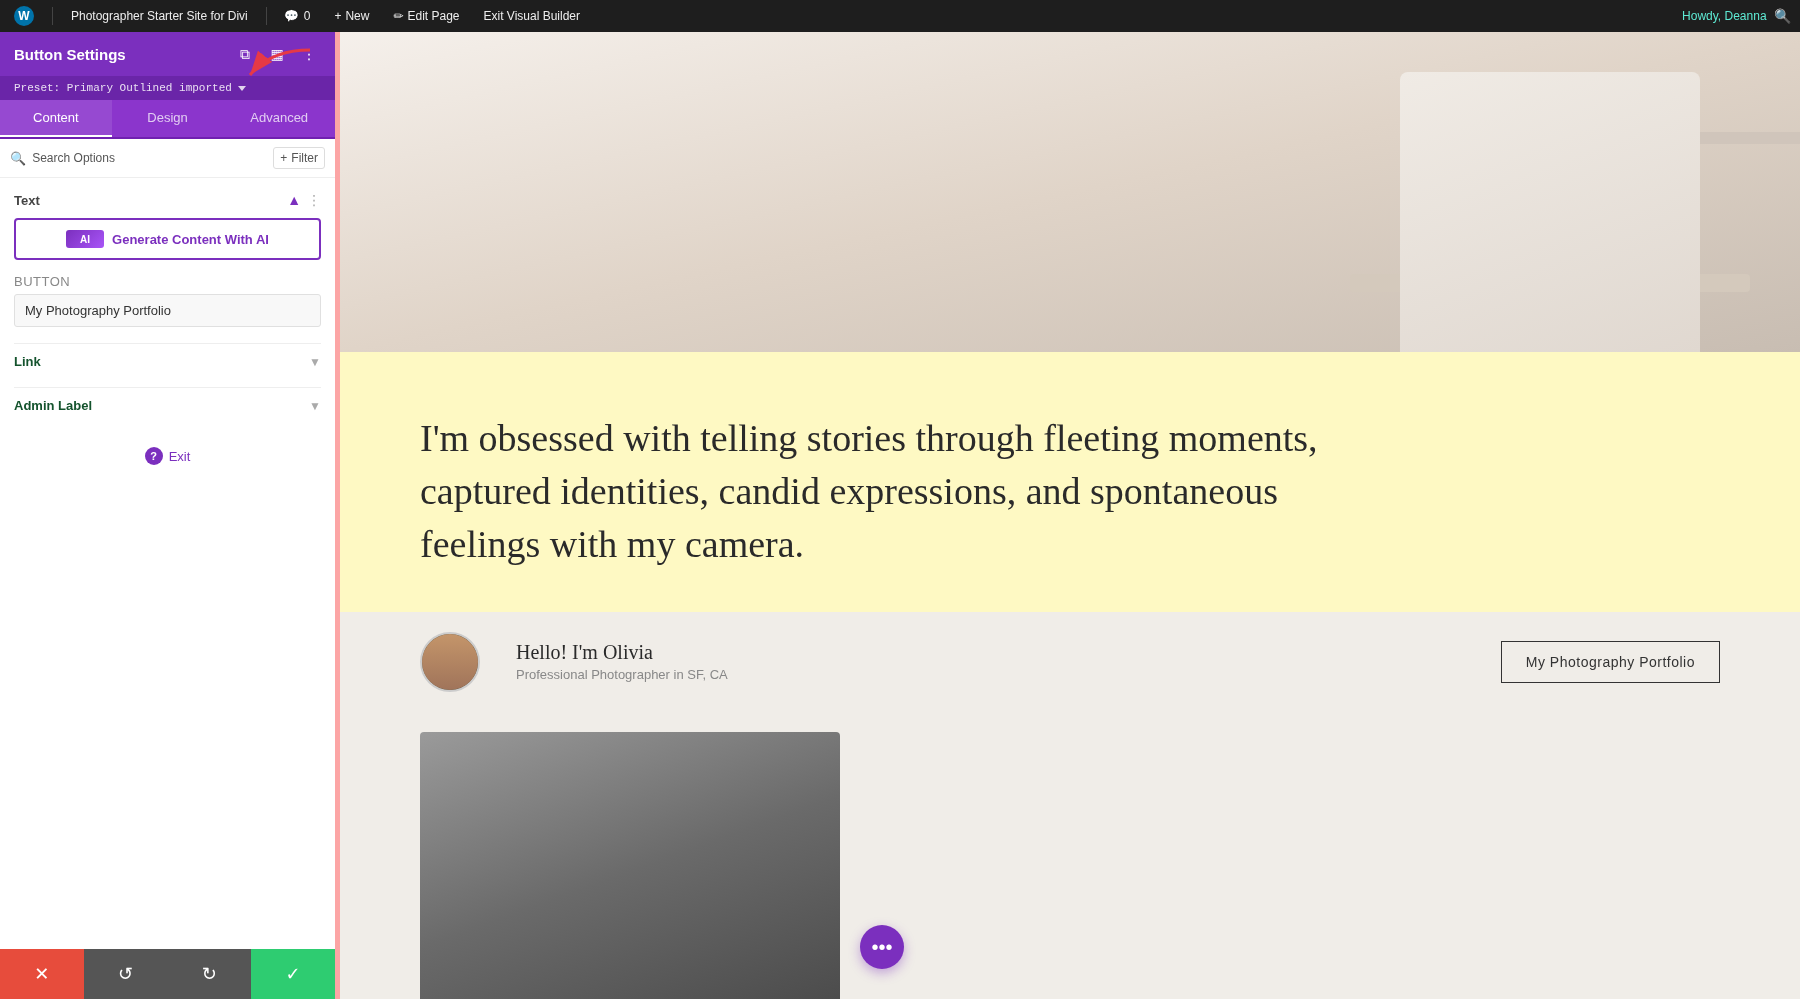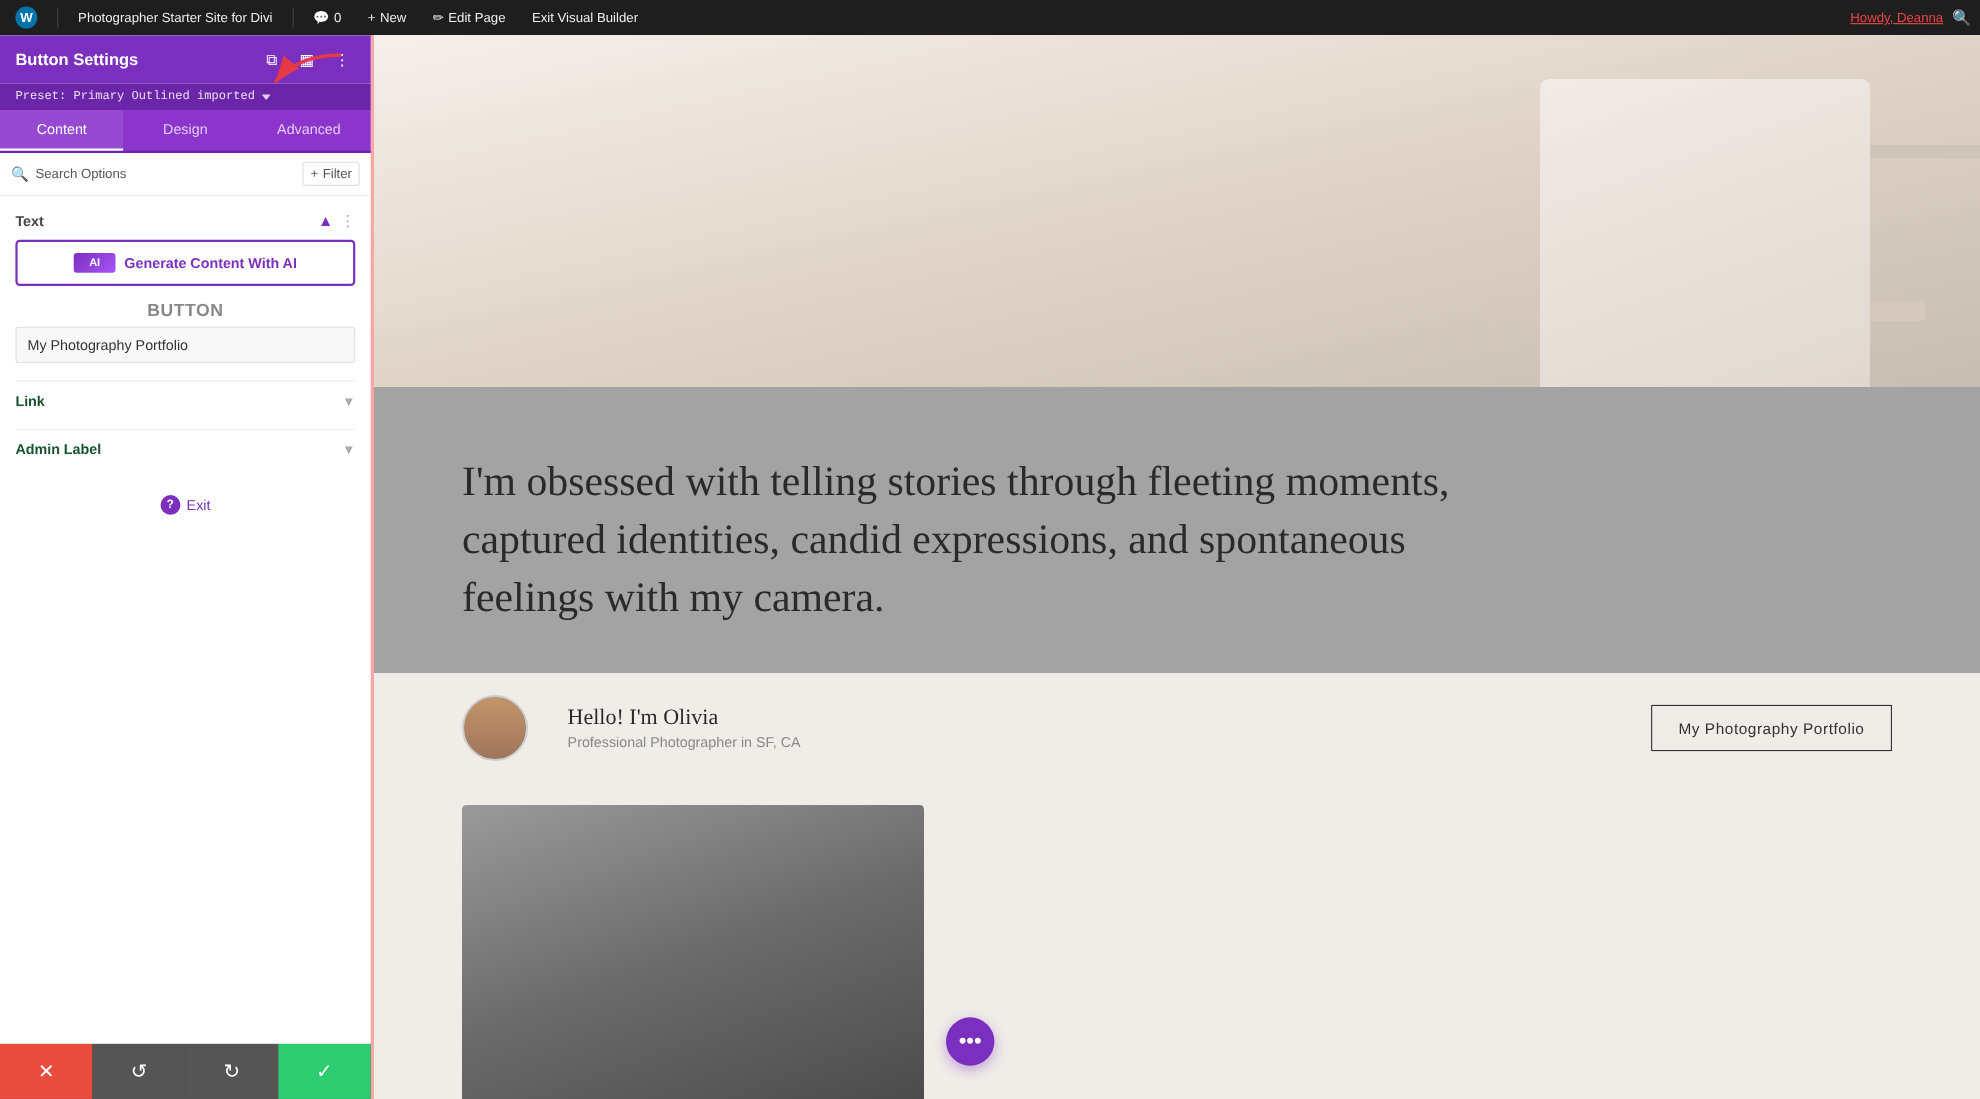--- a/index.html
+++ b/index.html
@@ -35,7 +35,7 @@
     }
     .admin-bar-separator { width: 1px; height: 18px; background: #444; }
     .admin-bar-right { margin-left: auto; display: flex; align-items: center; gap: 8px; }
-    .admin-bar-right .howdy { color: #ef4444; font-size: 12px; text-decoration: underline; }
+    .admin-bar-right .howdy { color: #5eead4; font-size: 12px; }
     .admin-bar-right .search-icon { color: #ccc; font-size: 14px; cursor: pointer; }
 
     

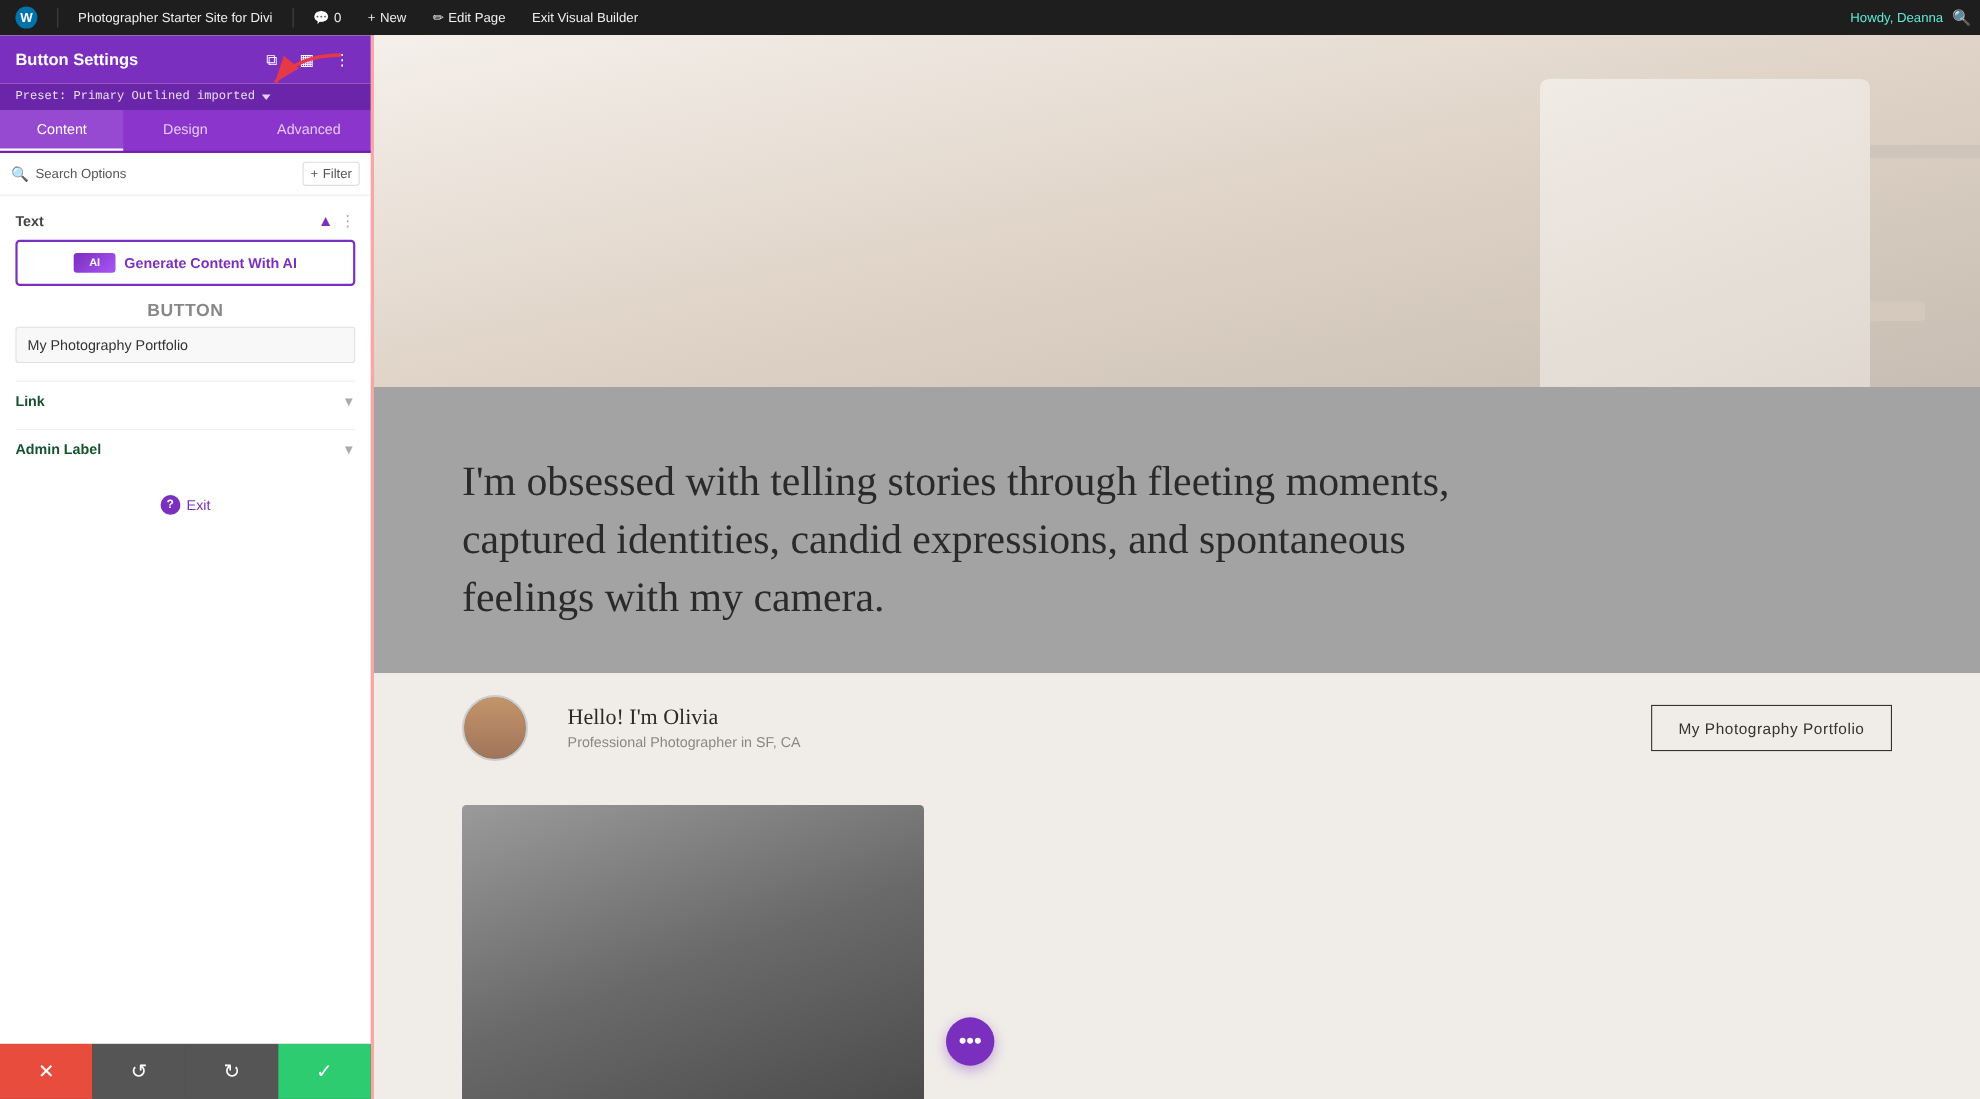--- a/index.html
+++ b/index.html
@@ -52,7 +52,7 @@
       display: flex;
       flex-direction: column;
       flex-shrink: 0;
-      border-right: 3px solid #fca5a5;
+      border-right: 5px solid #fca5a5;
       position: relative;
       z-index: 10;
     }

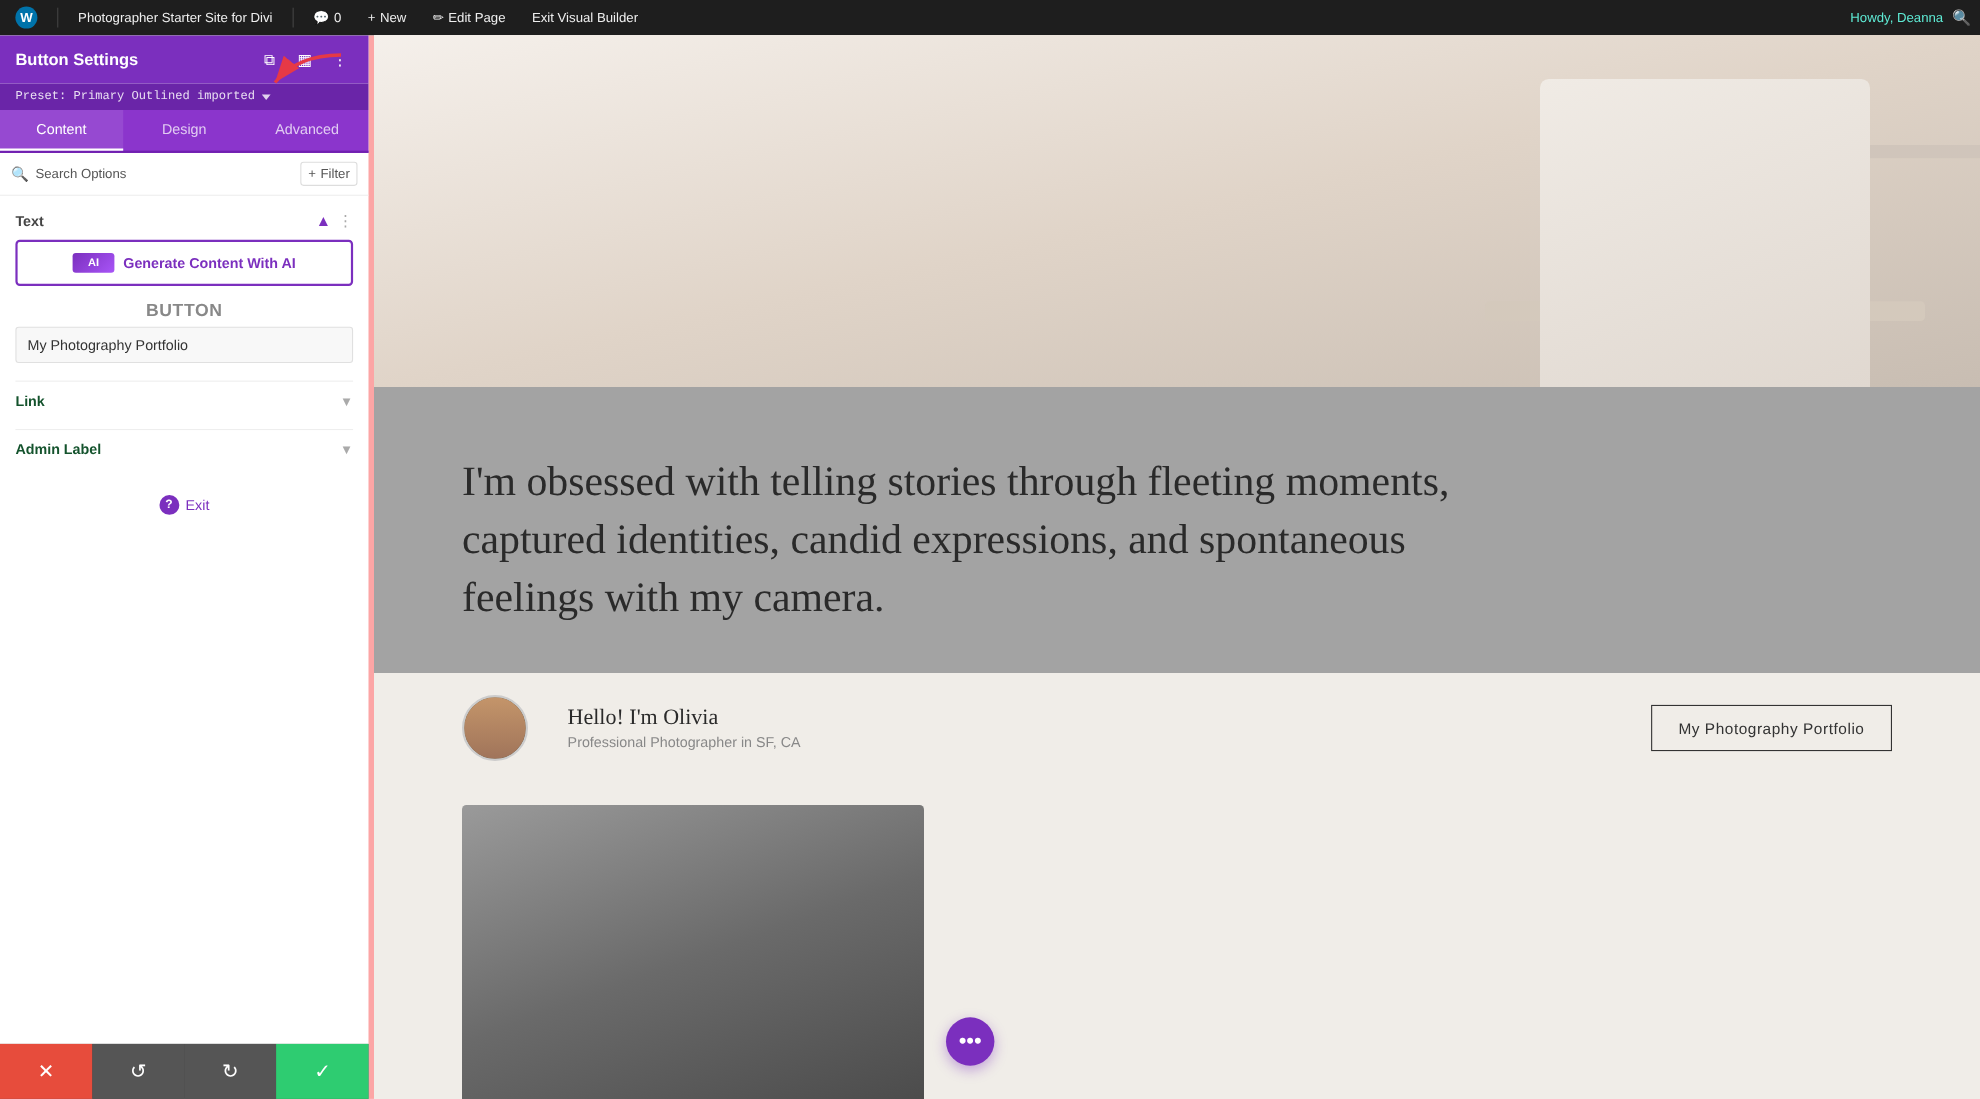--- a/index.html
+++ b/index.html
@@ -222,13 +222,12 @@
       margin-bottom: 14px;
     }
     .field-label {
-      font-size: 16px;
+      font-size: 13px;
       color: #888;
       margin-bottom: 5px;
       text-transform: uppercase;
-      font-weight: 700;
+      font-weight: 400;
       letter-spacing: 0.5px;
-      text-align: center;
     }
     .field-input {
       width: 100%;

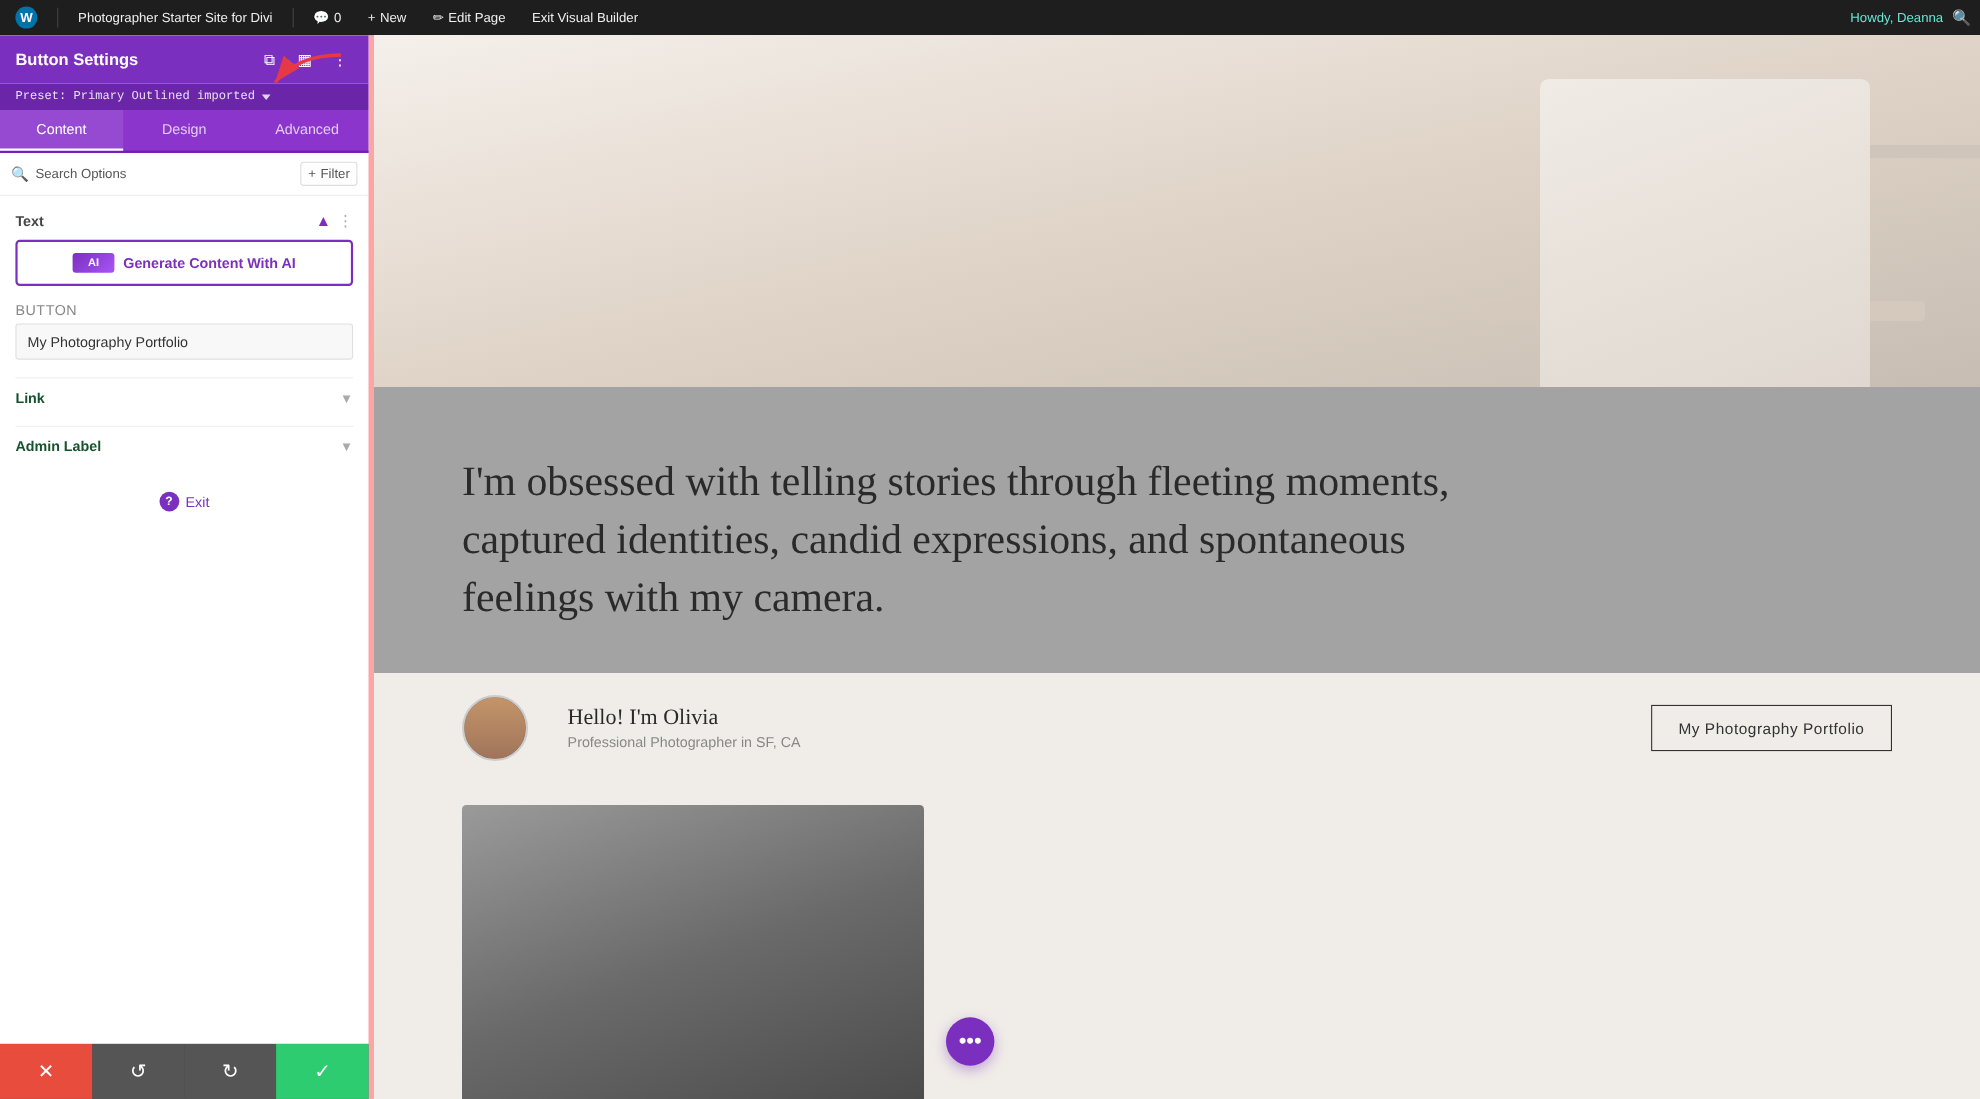--- a/index.html
+++ b/index.html
@@ -381,7 +381,7 @@
     
     .quote-section {
       padding: 60px 80px 40px;
-      background: #a3a3a3;
+      background: #fef9c3;
     }
     .quote-text {
       font-family: Georgia, 'Times New Roman', serif;

